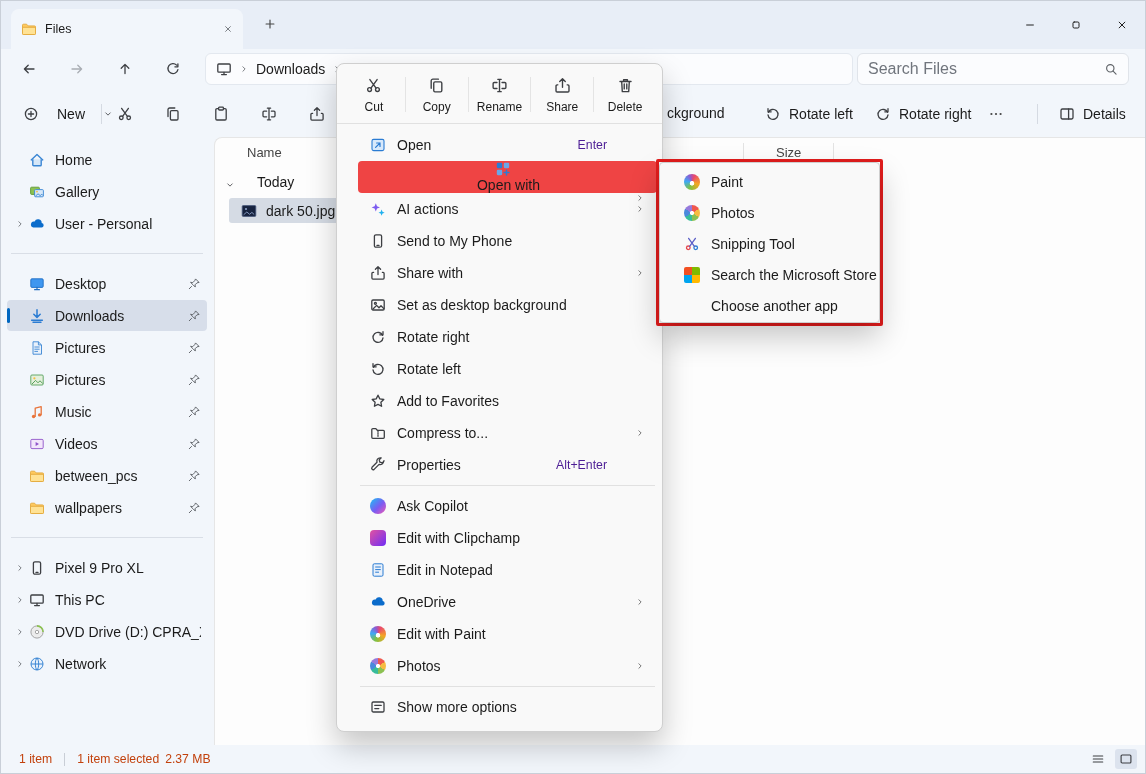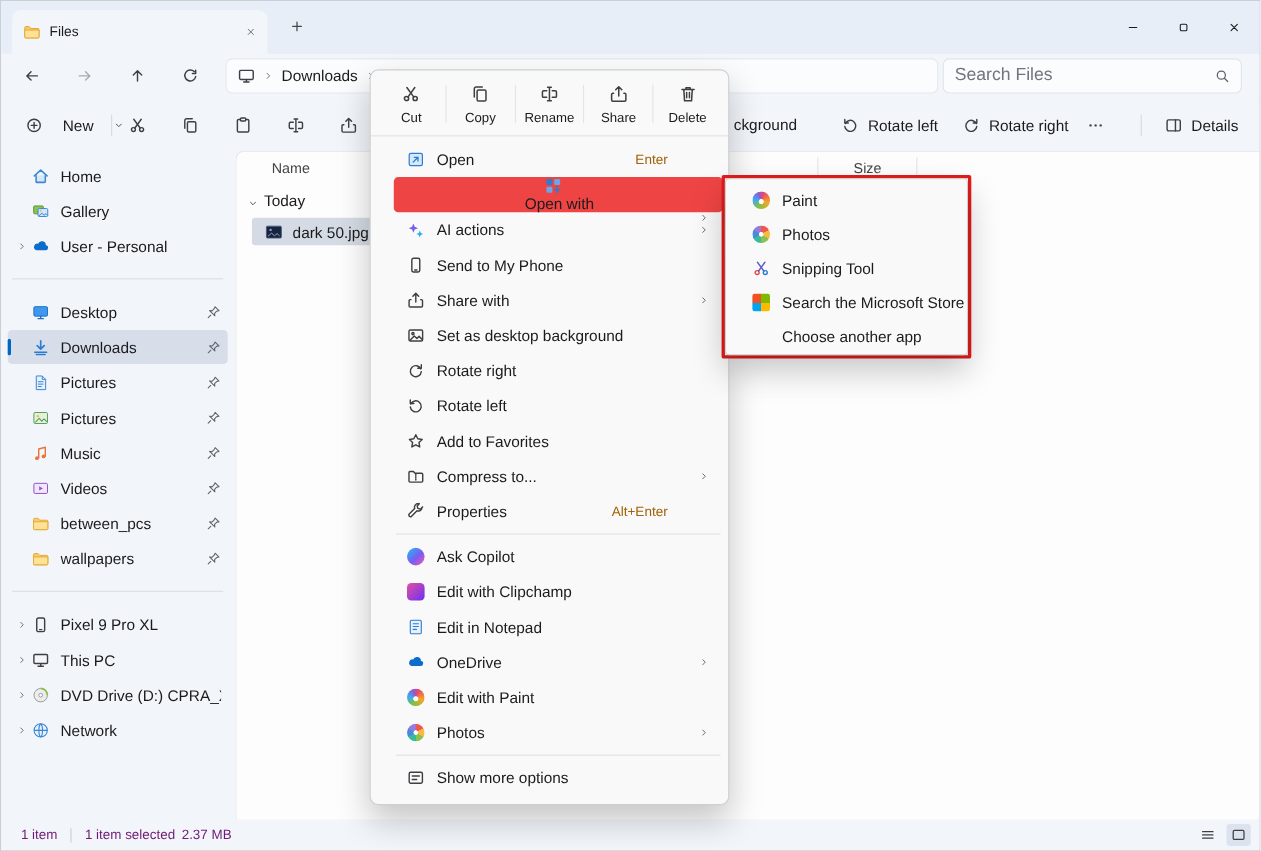--- a/index.html
+++ b/index.html
@@ -76,7 +76,7 @@
   .m-item.hl{background:#ef4444;flex-direction:column;}
   .m-item .main-ic{margin-right:11px;}
   .m-label{white-space:nowrap;}
-  .m-short{margin-left:auto;color:#a16207;font-size:12.3px;margin-right:40px;white-space:nowrap;}
+  .m-short{margin-left:auto;color:#4c1d95;font-size:12.3px;margin-right:40px;white-space:nowrap;}
   .m-chev{margin-left:auto;color:#5a5a5a;margin-right:2px;}
   .m-sep{height:1px;background:#e1e1e1;margin:4px 2px;}
 

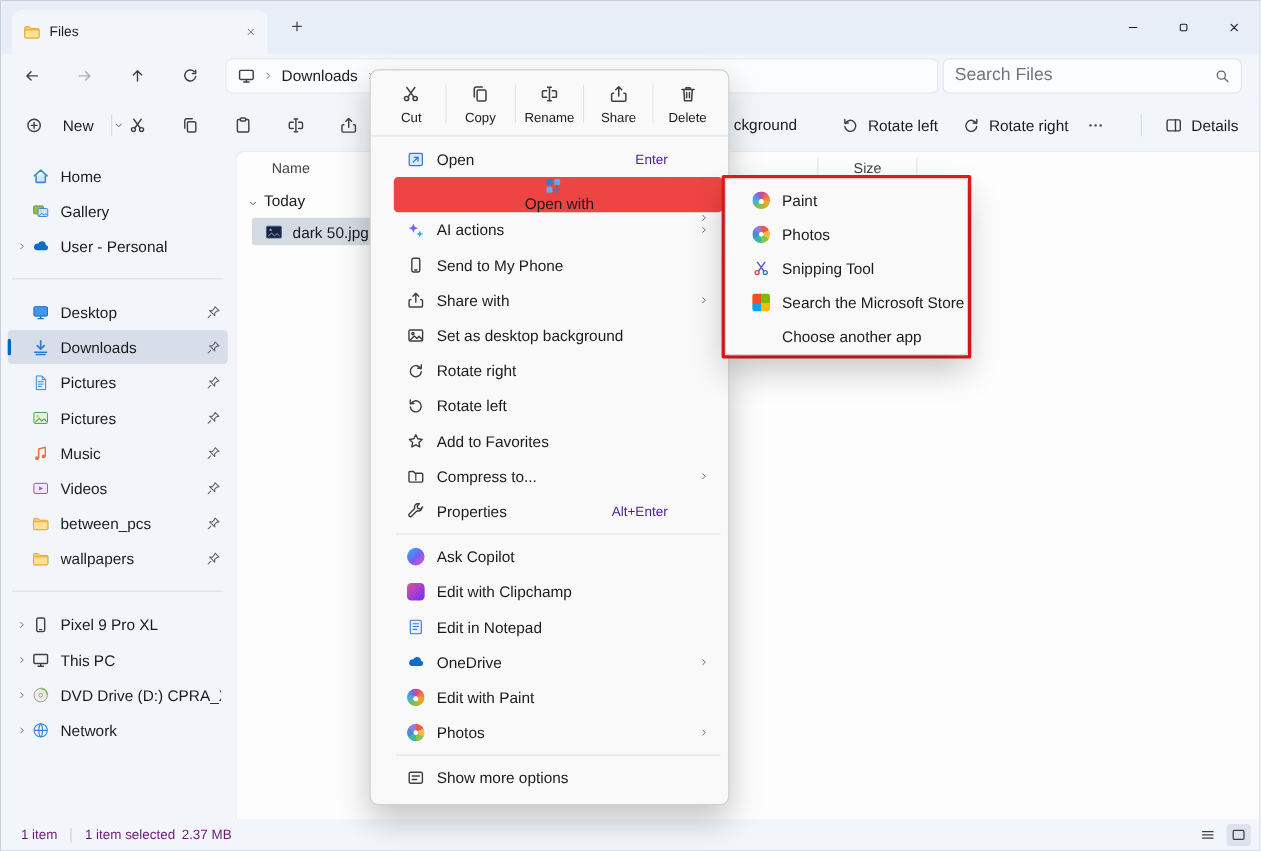--- a/index.html
+++ b/index.html
@@ -62,7 +62,7 @@
   .col-name{position:absolute;left:32px;top:7px;}
   .col-size{position:absolute;left:561px;top:7px;}
   .col-div{position:absolute;top:5px;width:1px;height:20px;background:#e3e3e3;}
-  .group-row{position:absolute;left:10px;top:36px;display:flex;align-items:flex-end;gap:5px;font-size:14px;}
+  .group-row{position:absolute;left:10px;top:36px;display:flex;align-items:flex-end;gap:22px;font-size:14px;}
   .file-row{position:absolute;left:14px;top:60px;width:498px;height:25px;background:var(--selection,#d5dbe4);border-radius:3px;display:flex;align-items:center;padding:0 4px 0 12px;gap:9px;font-size:14px;}
 
   

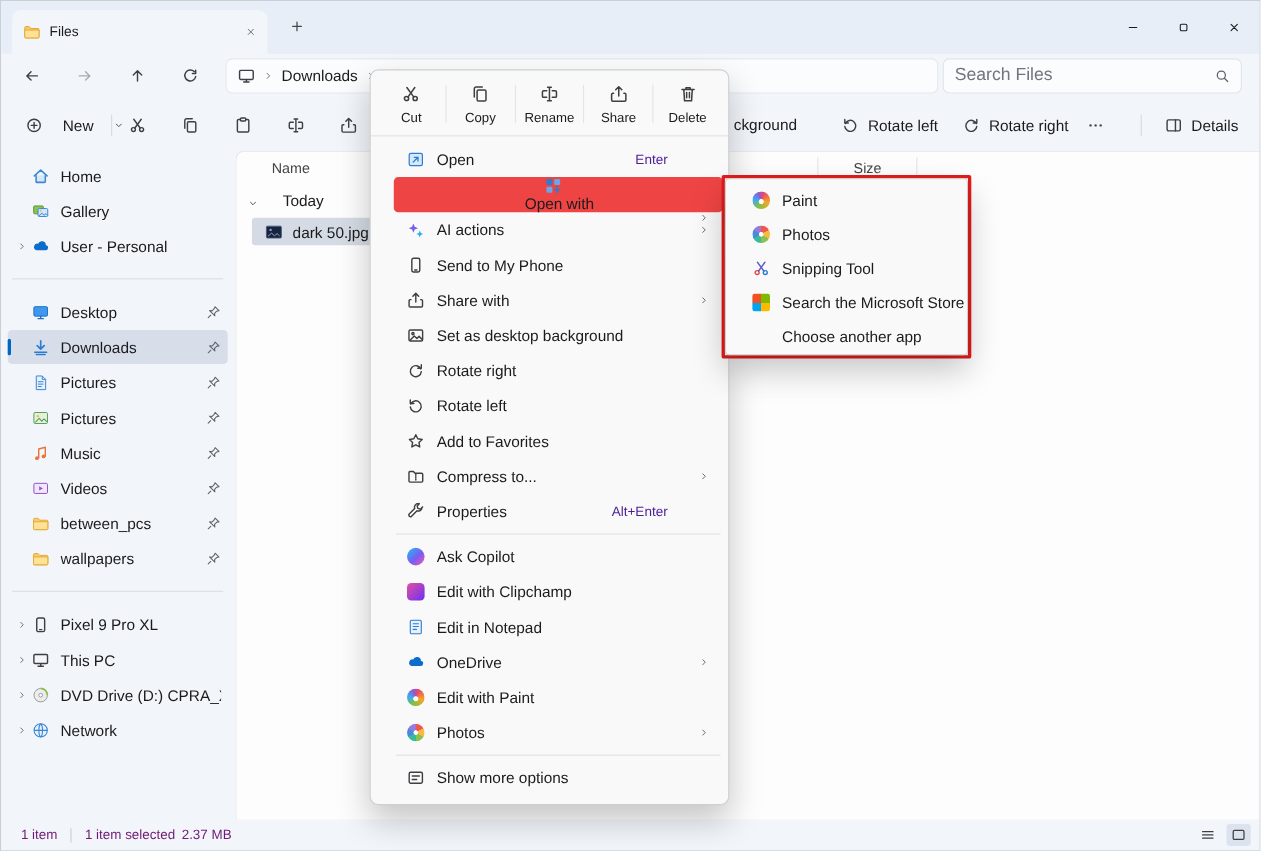--- a/index.html
+++ b/index.html
@@ -87,7 +87,7 @@
   .s-item .main-ic{margin-right:11px;}
 
   
-  .statusbar{position:absolute;left:0;bottom:0;right:0;height:28px;background:#f2f6fb;display:flex;align-items:center;font-size:12.2px;color:#701a75;}
+  .statusbar{position:absolute;left:0;bottom:0;right:0;height:28px;background:#f2f6fb;display:flex;align-items:center;font-size:12.2px;color:#c2410c;}
   .st-count{margin-left:18px;}
   .st-div{width:1px;height:13px;background:#c9ced6;margin:0 12px;}
   .st-size{margin-left:6px;}

